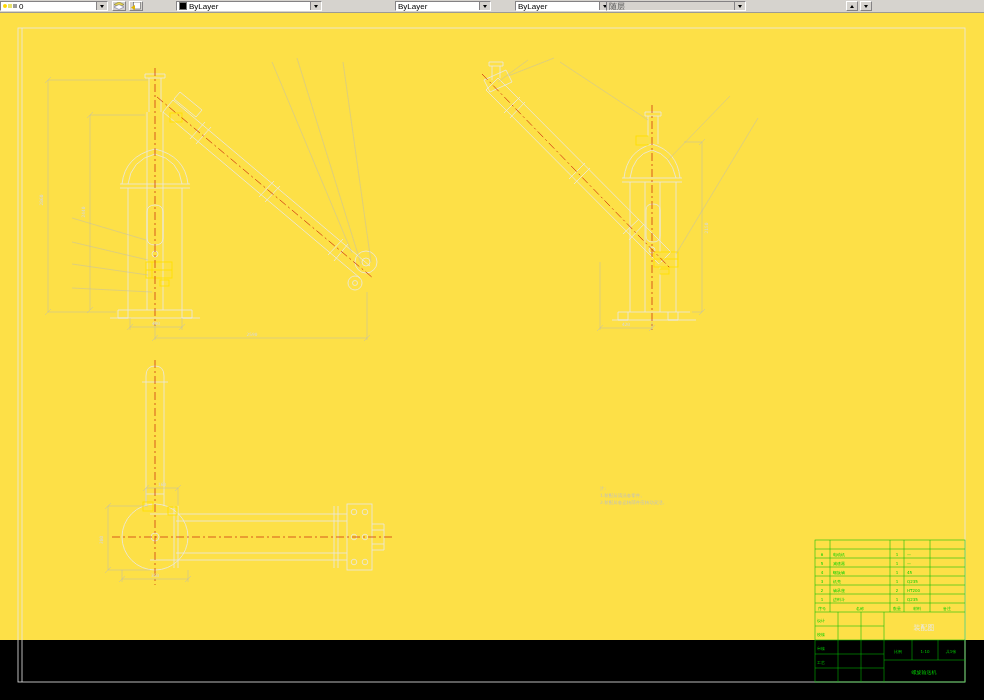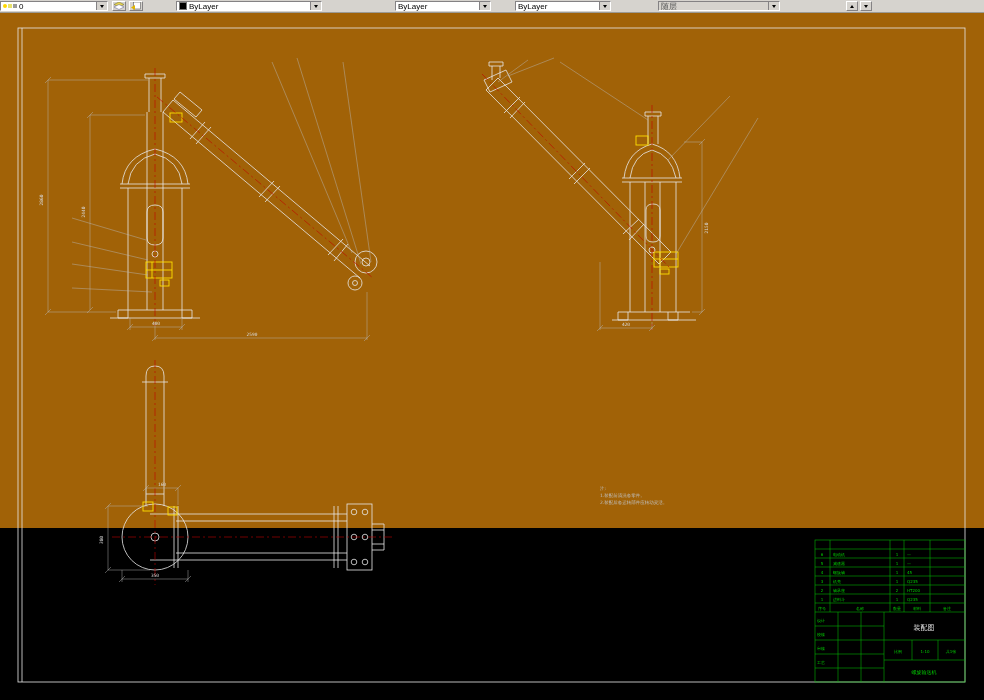--- a/index.html
+++ b/index.html
@@ -101,7 +101,7 @@
         </span>
     </div>
 
-    <div class="combo disabled" style="left:658px;width:122px">
+    <div class="combo disabled" style="left:606px;width:140px">
       <span class="combo-text">随层</span>
       <span class="combo-btn">
           <i class="tri"></i>

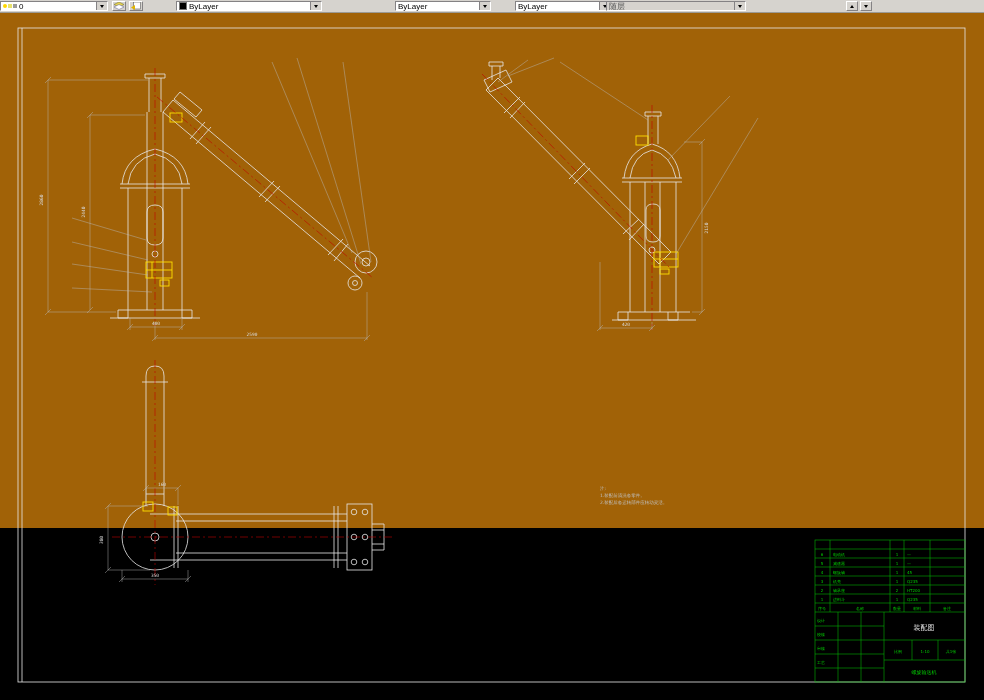--- a/index.html
+++ b/index.html
@@ -33,7 +33,7 @@
         display:flex;align-items:center;justify-content:center;}
 
   
-  .canvas{position:absolute;top:12px;left:0;width:984px;height:516px;background:#a16207;text-align:center;}
+  .canvas{position:absolute;top:12px;left:0;width:984px;height:628px;background:#fde047;text-align:center;}
   svg{display:block;}
   .w{stroke:#e8e8e8;stroke-width:.8;fill:none;}
   .thin{stroke:#b9b9b9;stroke-width:.45;fill:none;}

